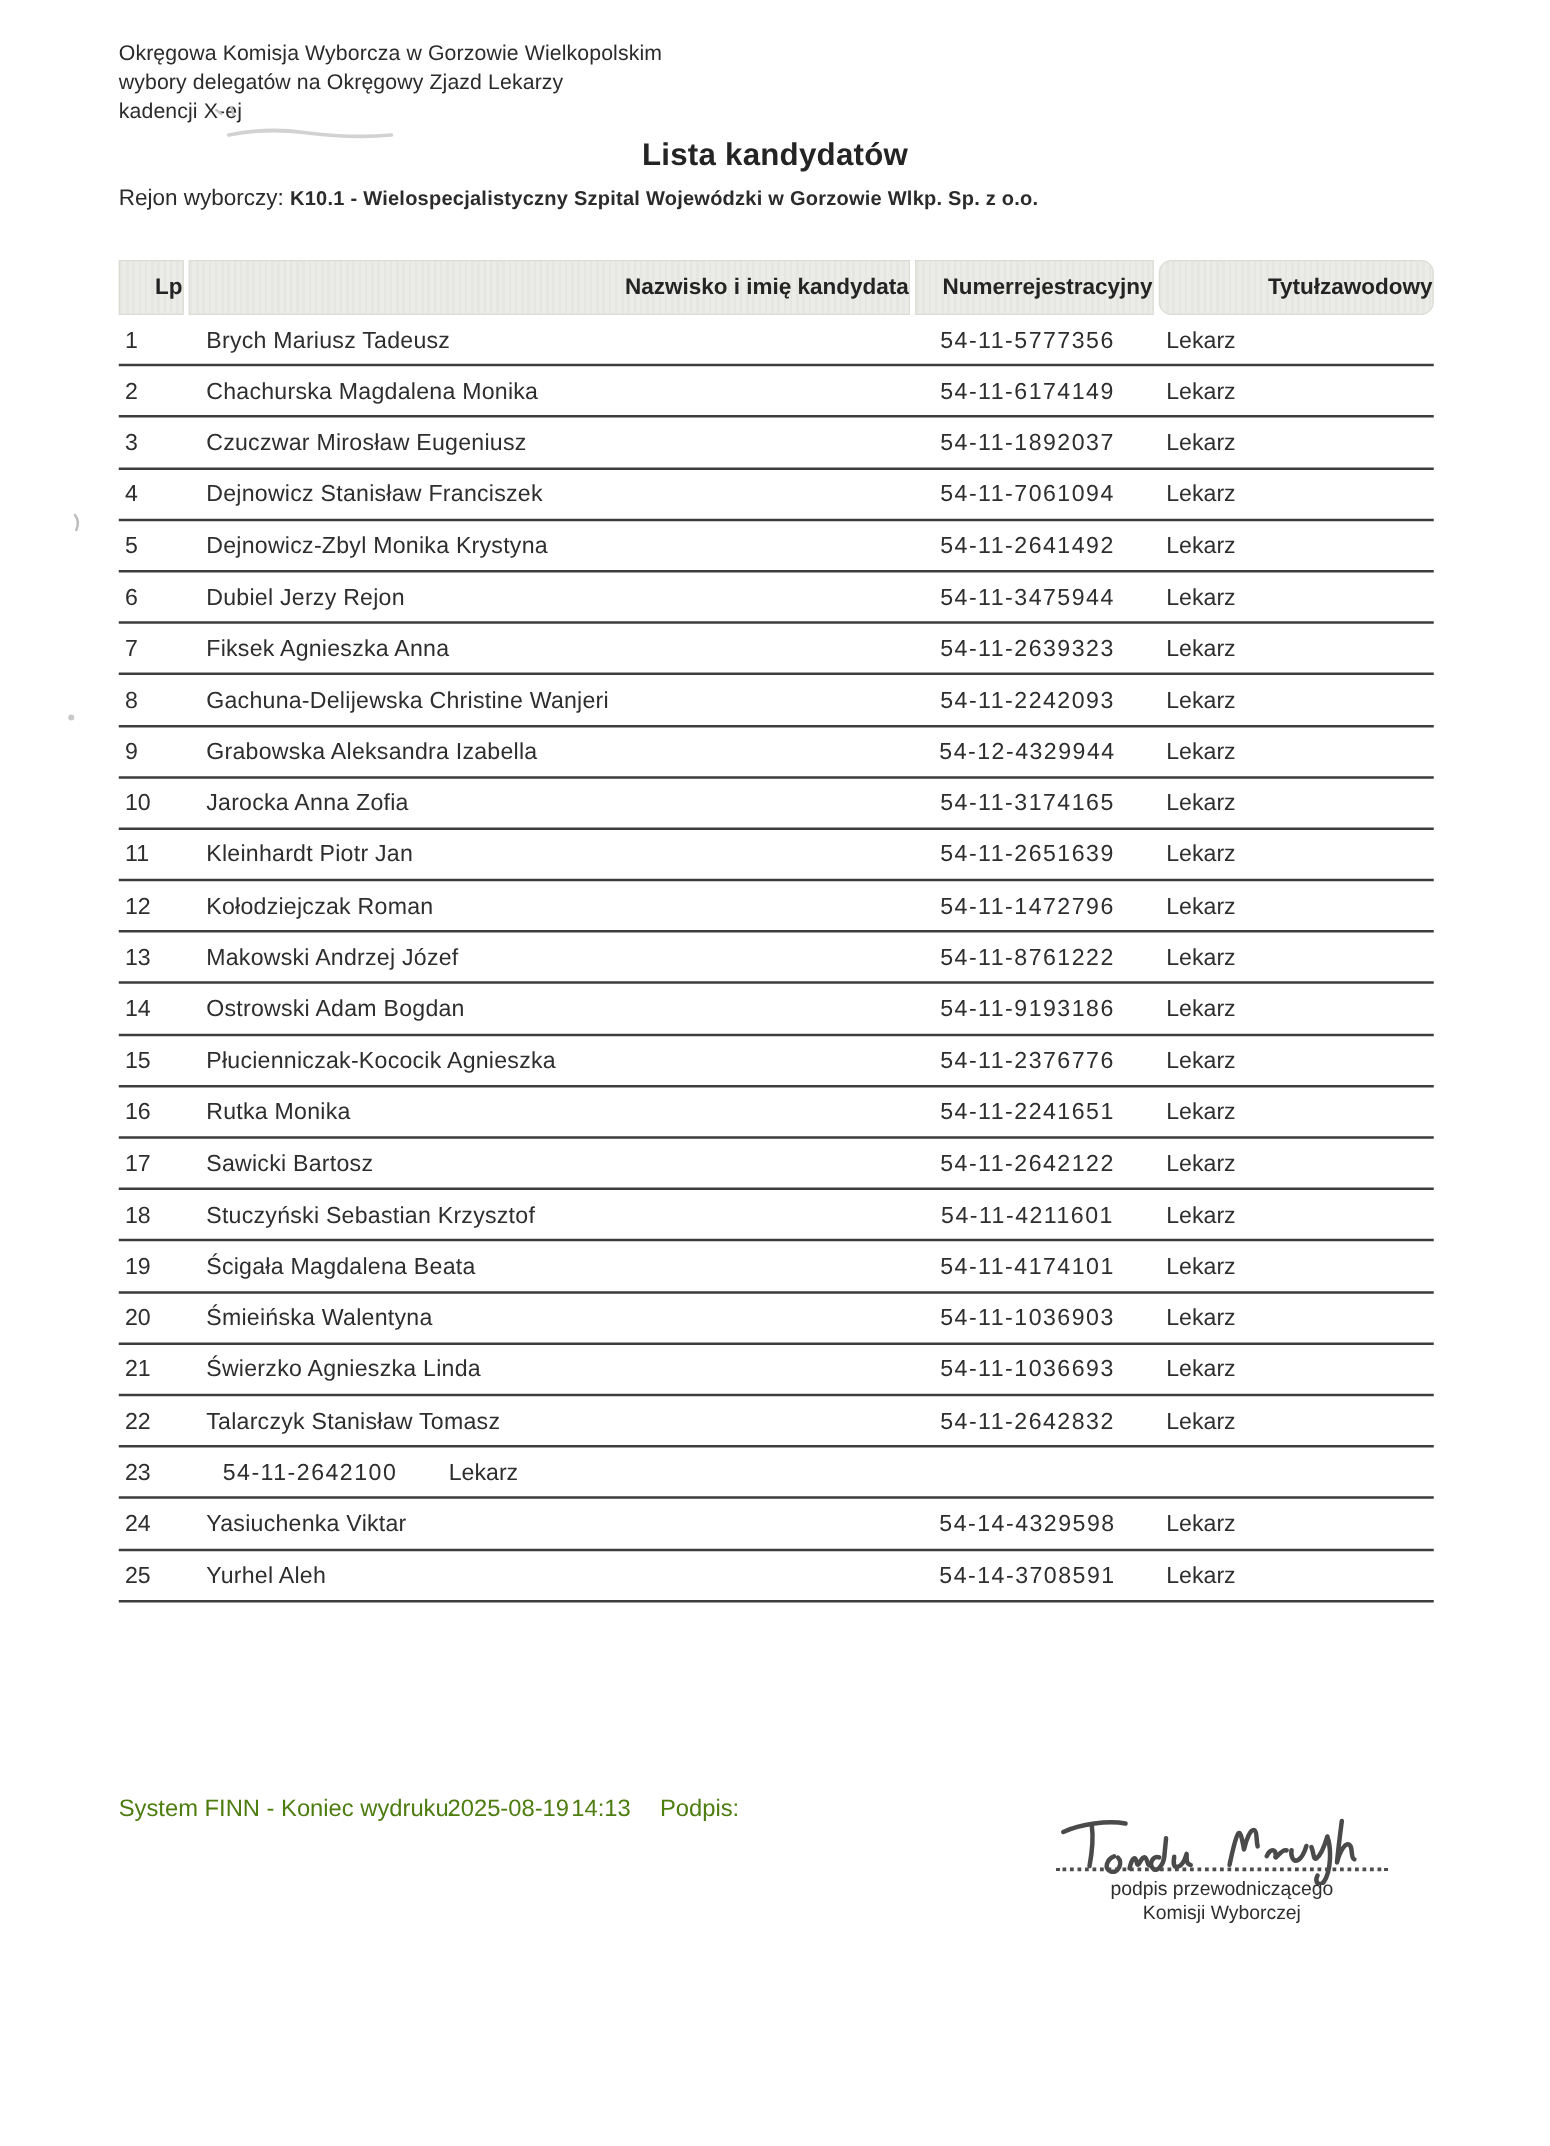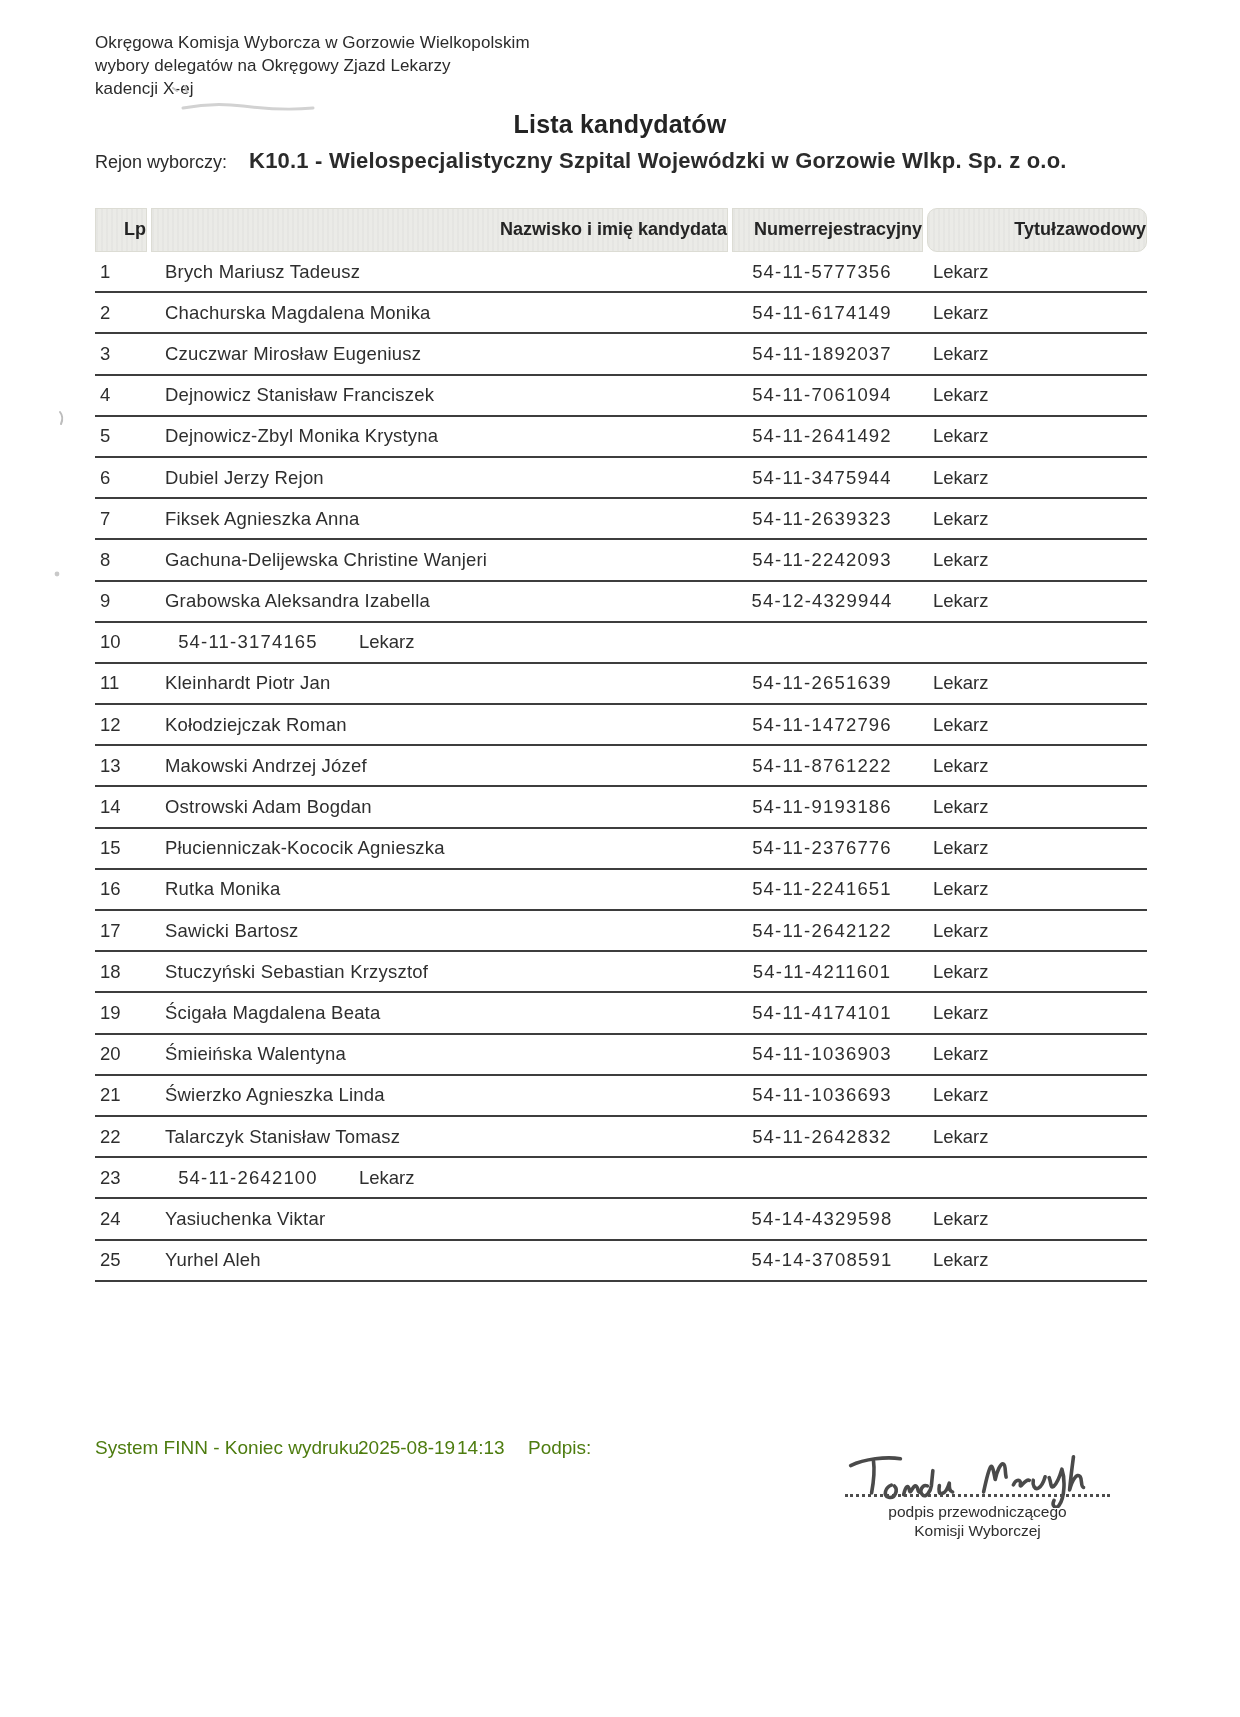--- a/index.html
+++ b/index.html
@@ -20,7 +20,7 @@
     text-align:center; font-size:25px; font-weight:bold; letter-spacing:0.2px; color:#242424;
   }
   .region { position:absolute; left:95px; top:148px; font-size:18px; white-space:nowrap; }
-  .region .region-value { font-weight:bold; font-size:22px; margin-left:22px; letter-spacing:0.2px; }
+  .region .region-value { font-weight:bold; font-size:16px; margin-left:5px; letter-spacing:0.2px; }
 
   
   .table { position:absolute; left:95px; top:208px; width:1052px; }

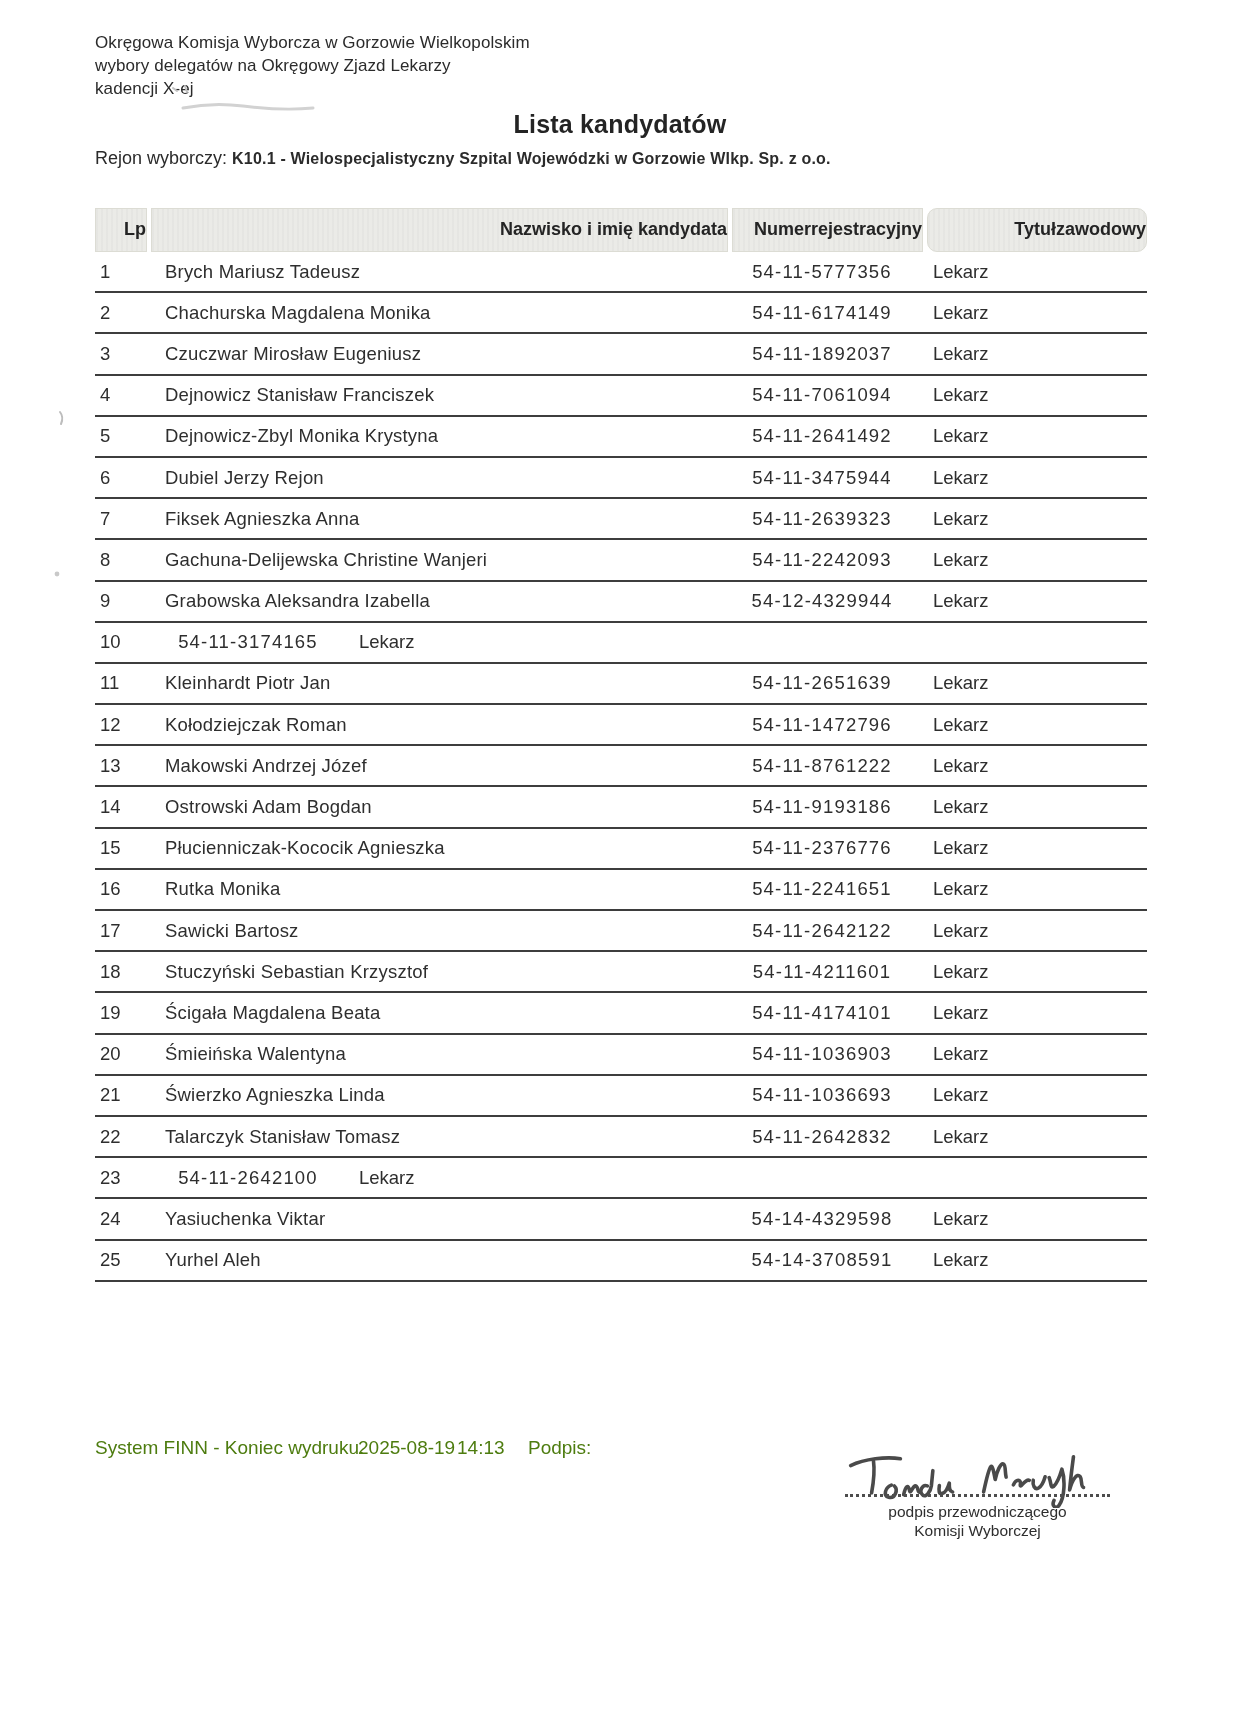--- a/index.html
+++ b/index.html
@@ -165,6 +165,7 @@
         </div>
         <div class="tr">
           <div class="td b-lp">10</div>
+          <div class="td b-name">Jarocka Anna Zofia</div>
           <div class="td b-reg">54-11-3174165</div>
           <div class="td b-title">Lekarz</div>
         </div>

